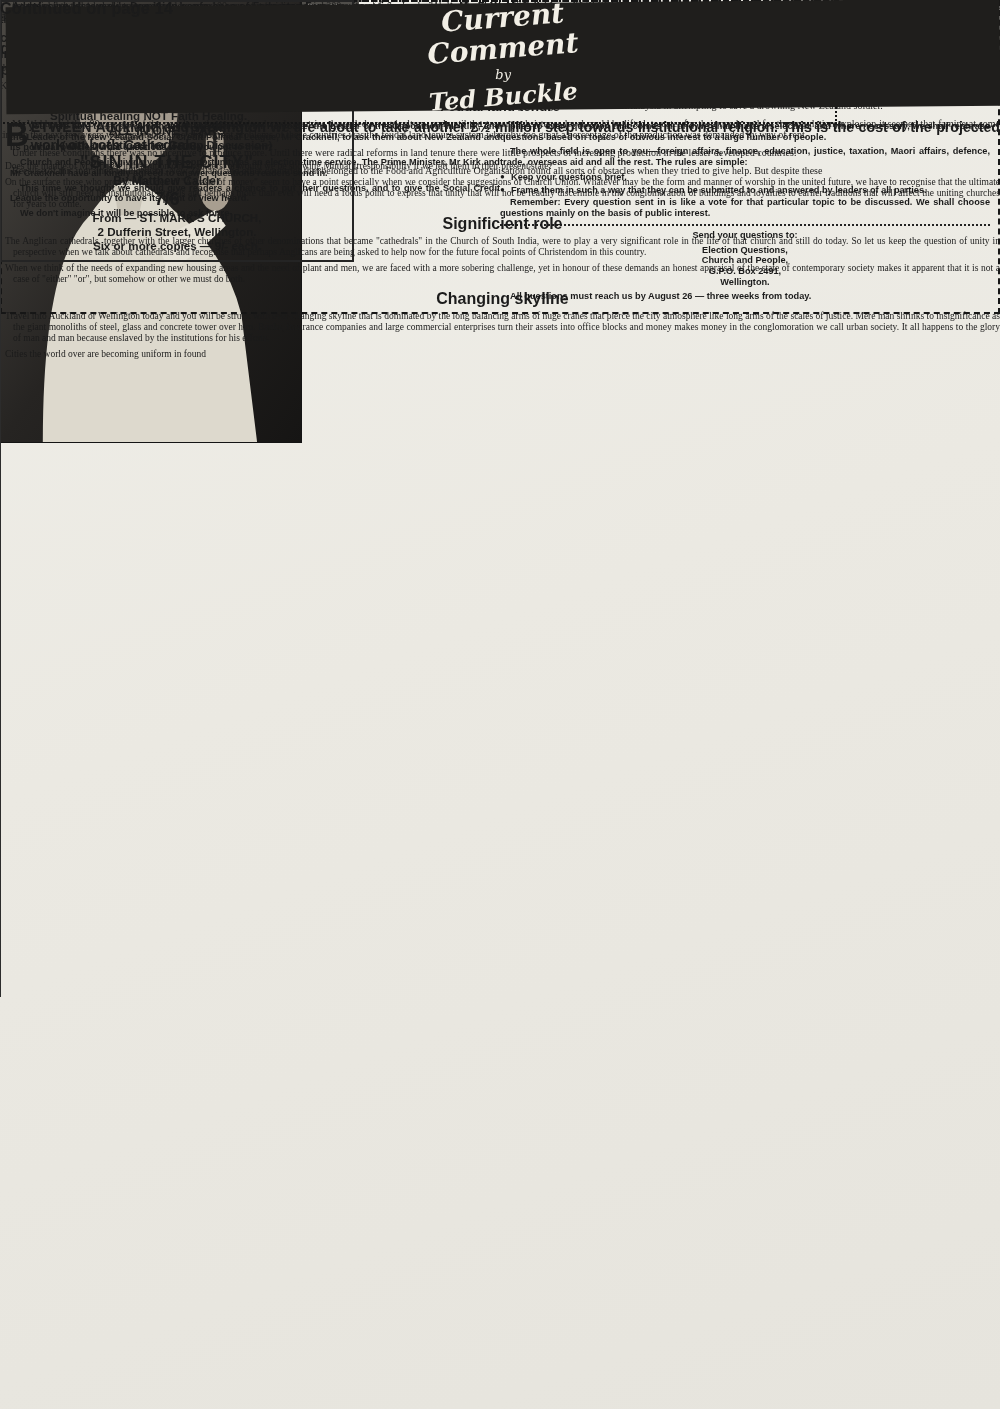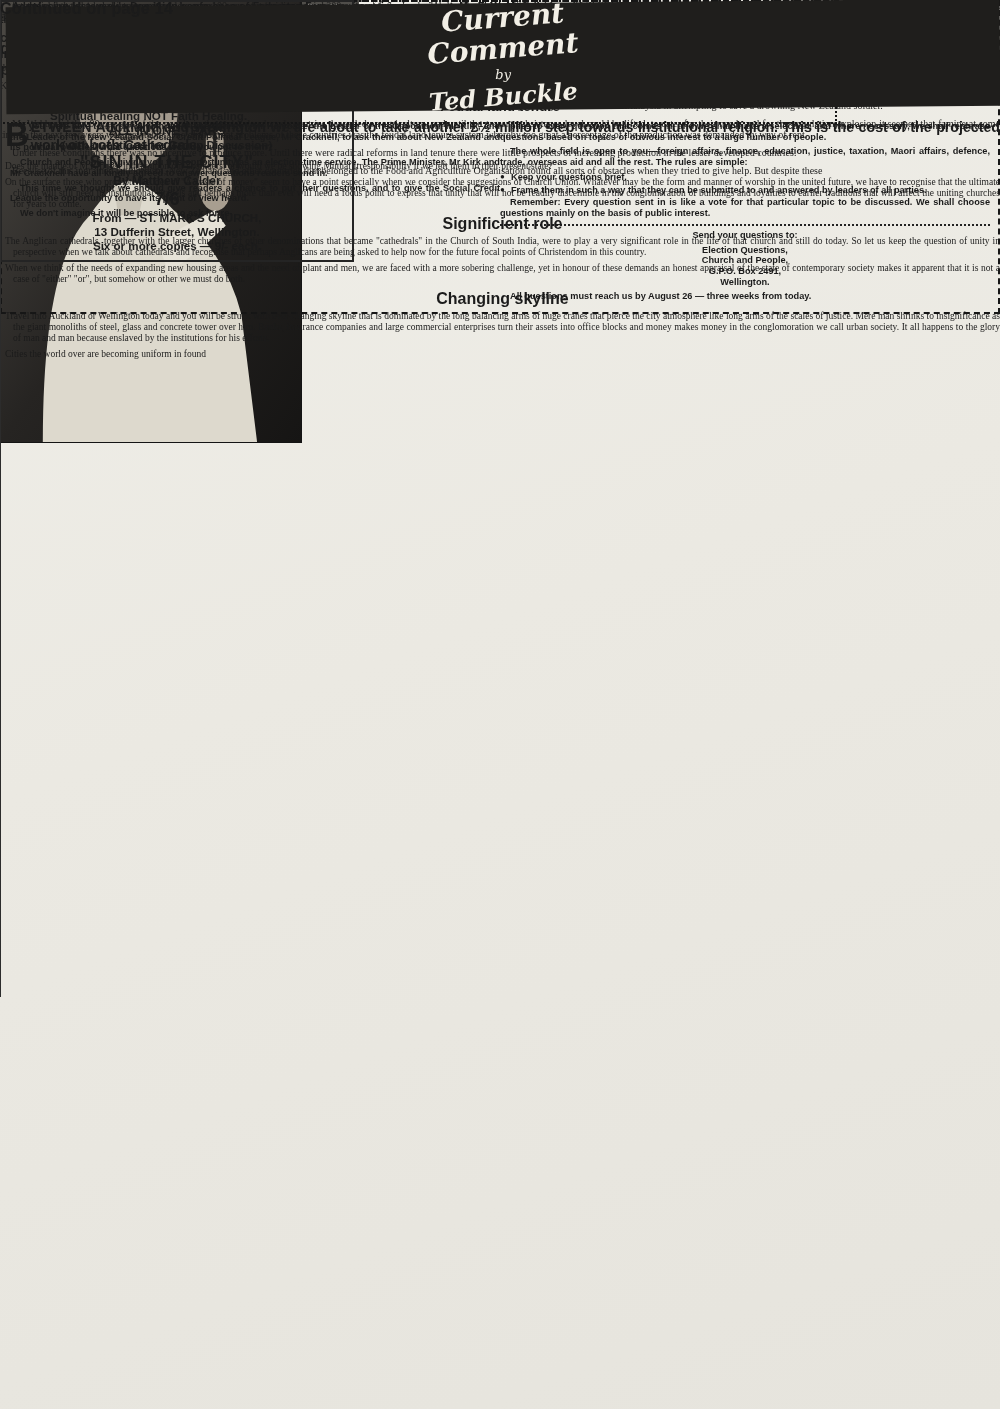--- a/index.html
+++ b/index.html
@@ -308,7 +308,7 @@
     </div>
     <div class="ad-from">
       <div>From — ST. MARK'S CHURCH,</div>
-      <div>13 Dufferin Street, Wellington.</div>
+      <div>2 Dufferin Street, Wellington.</div>
       <div>Six or more copies — 9/- each.</div>
     </div>
   </div>

